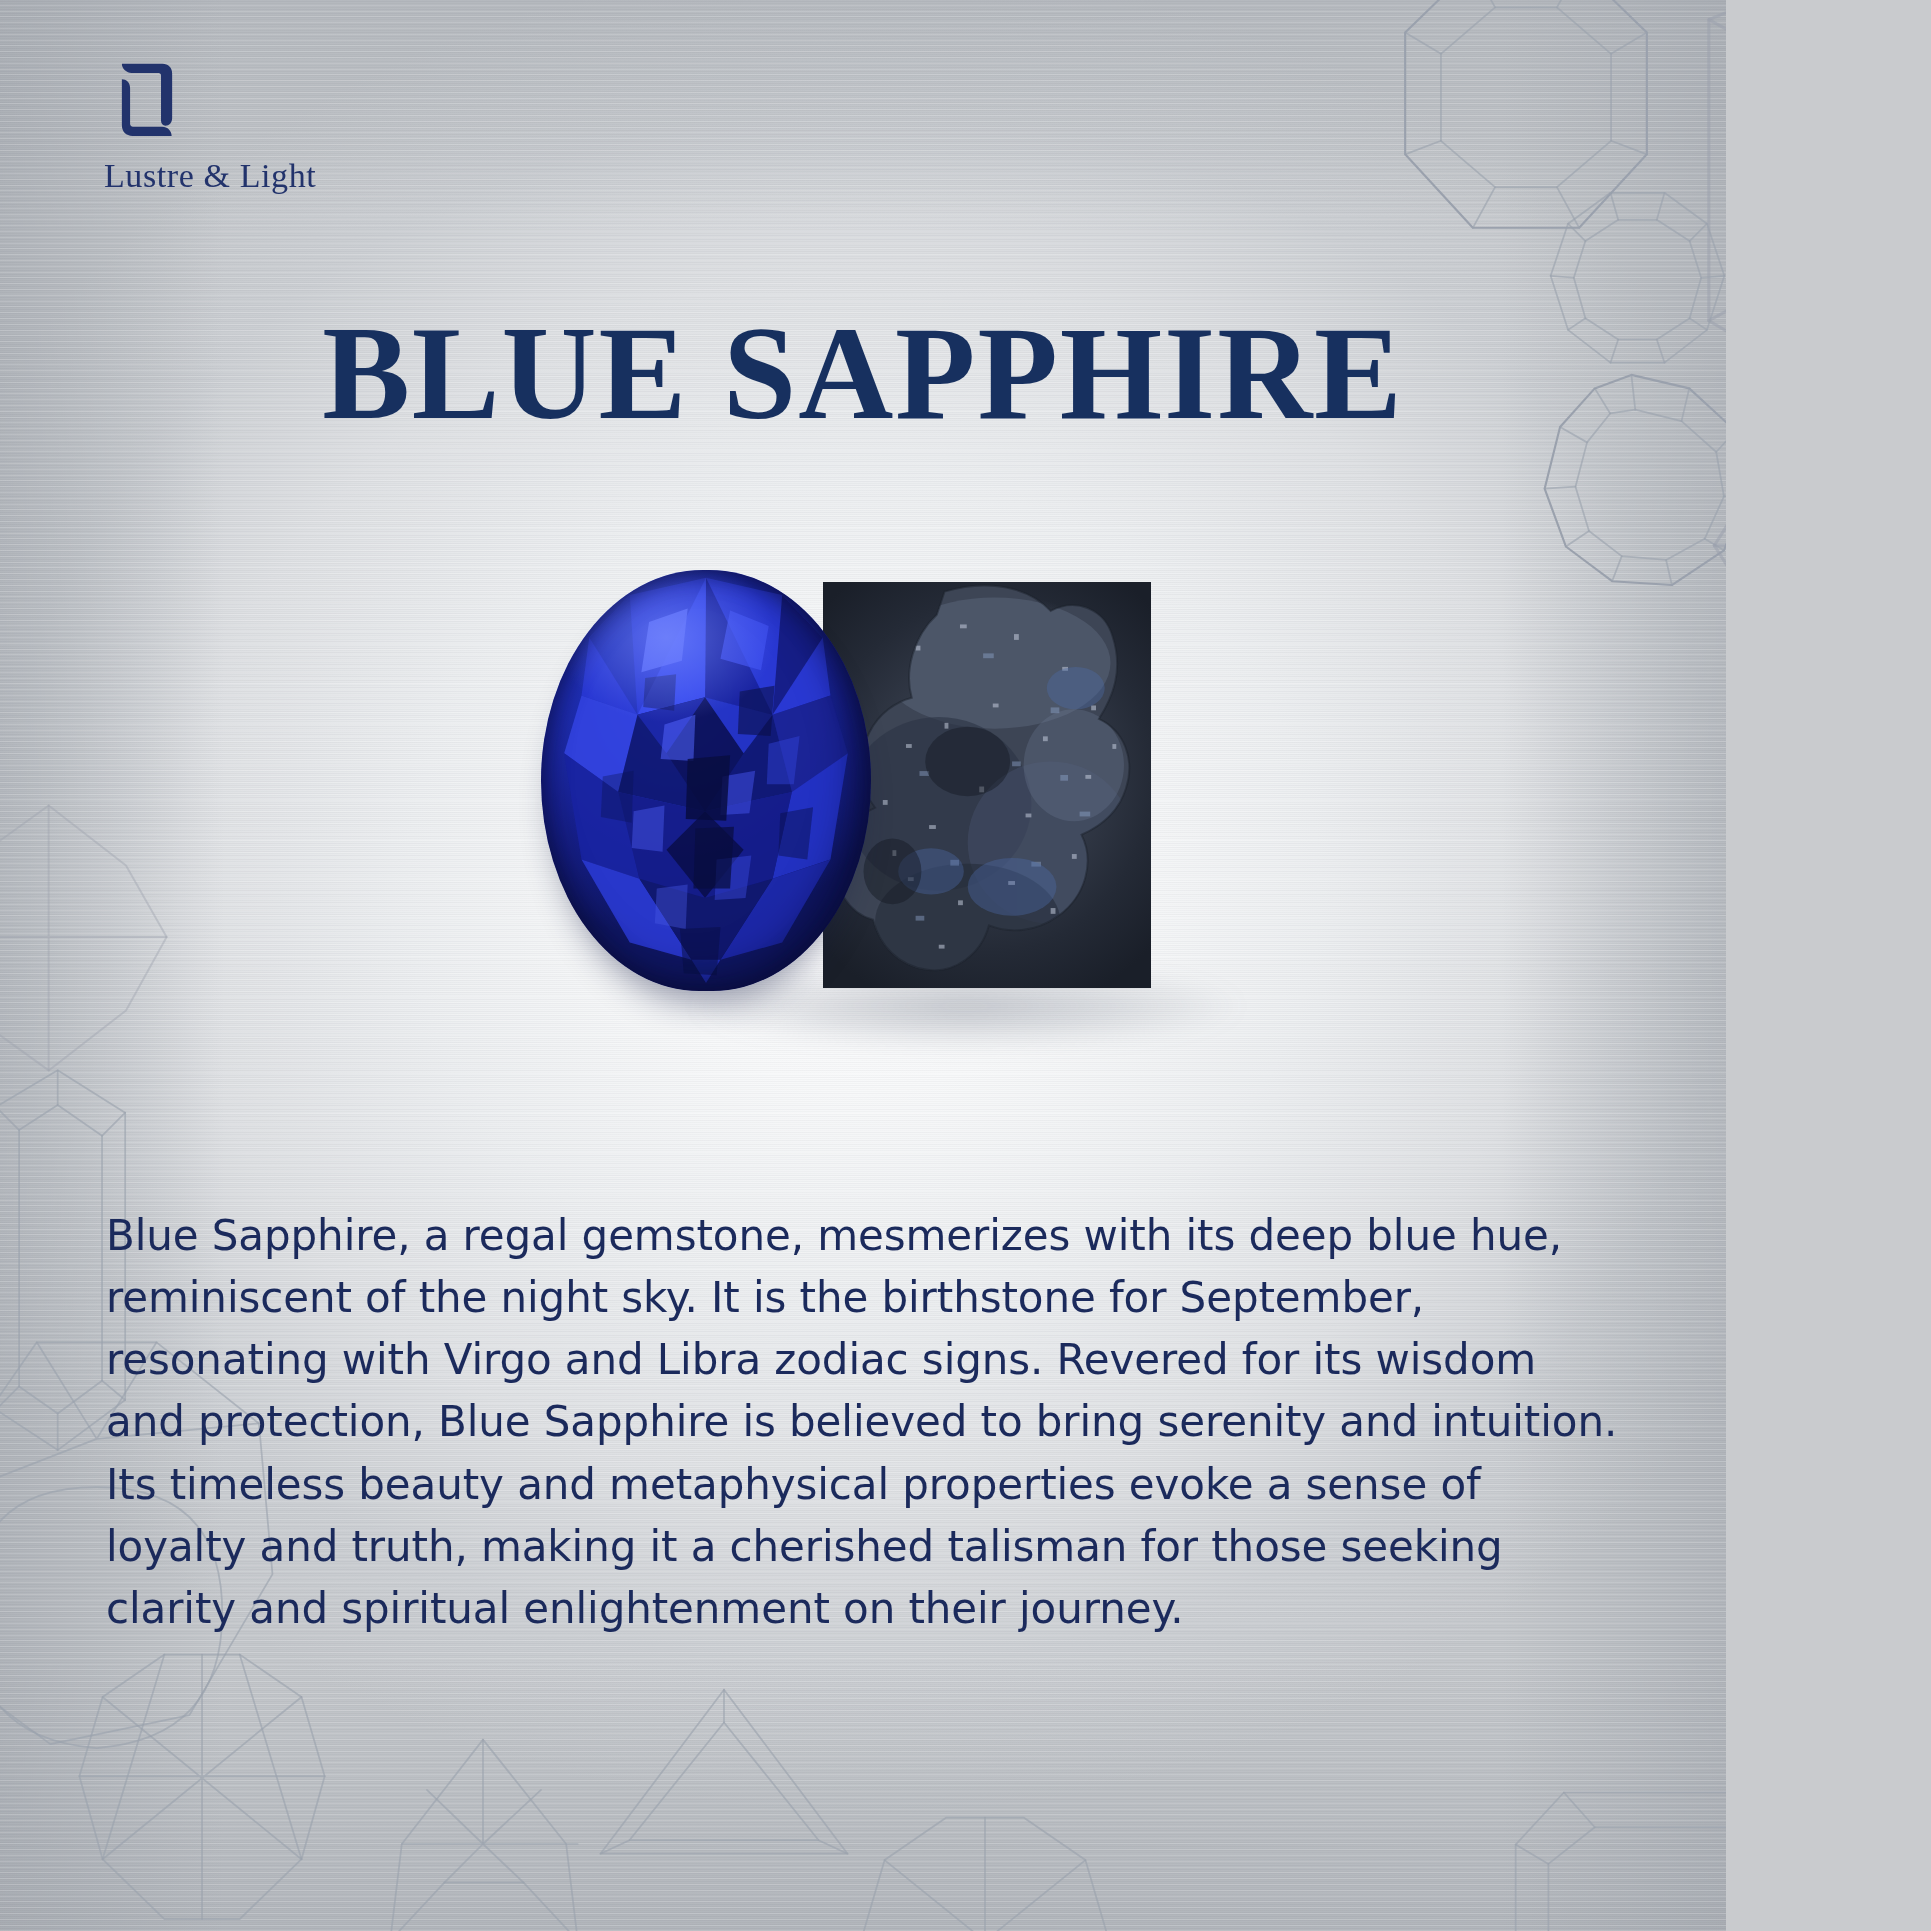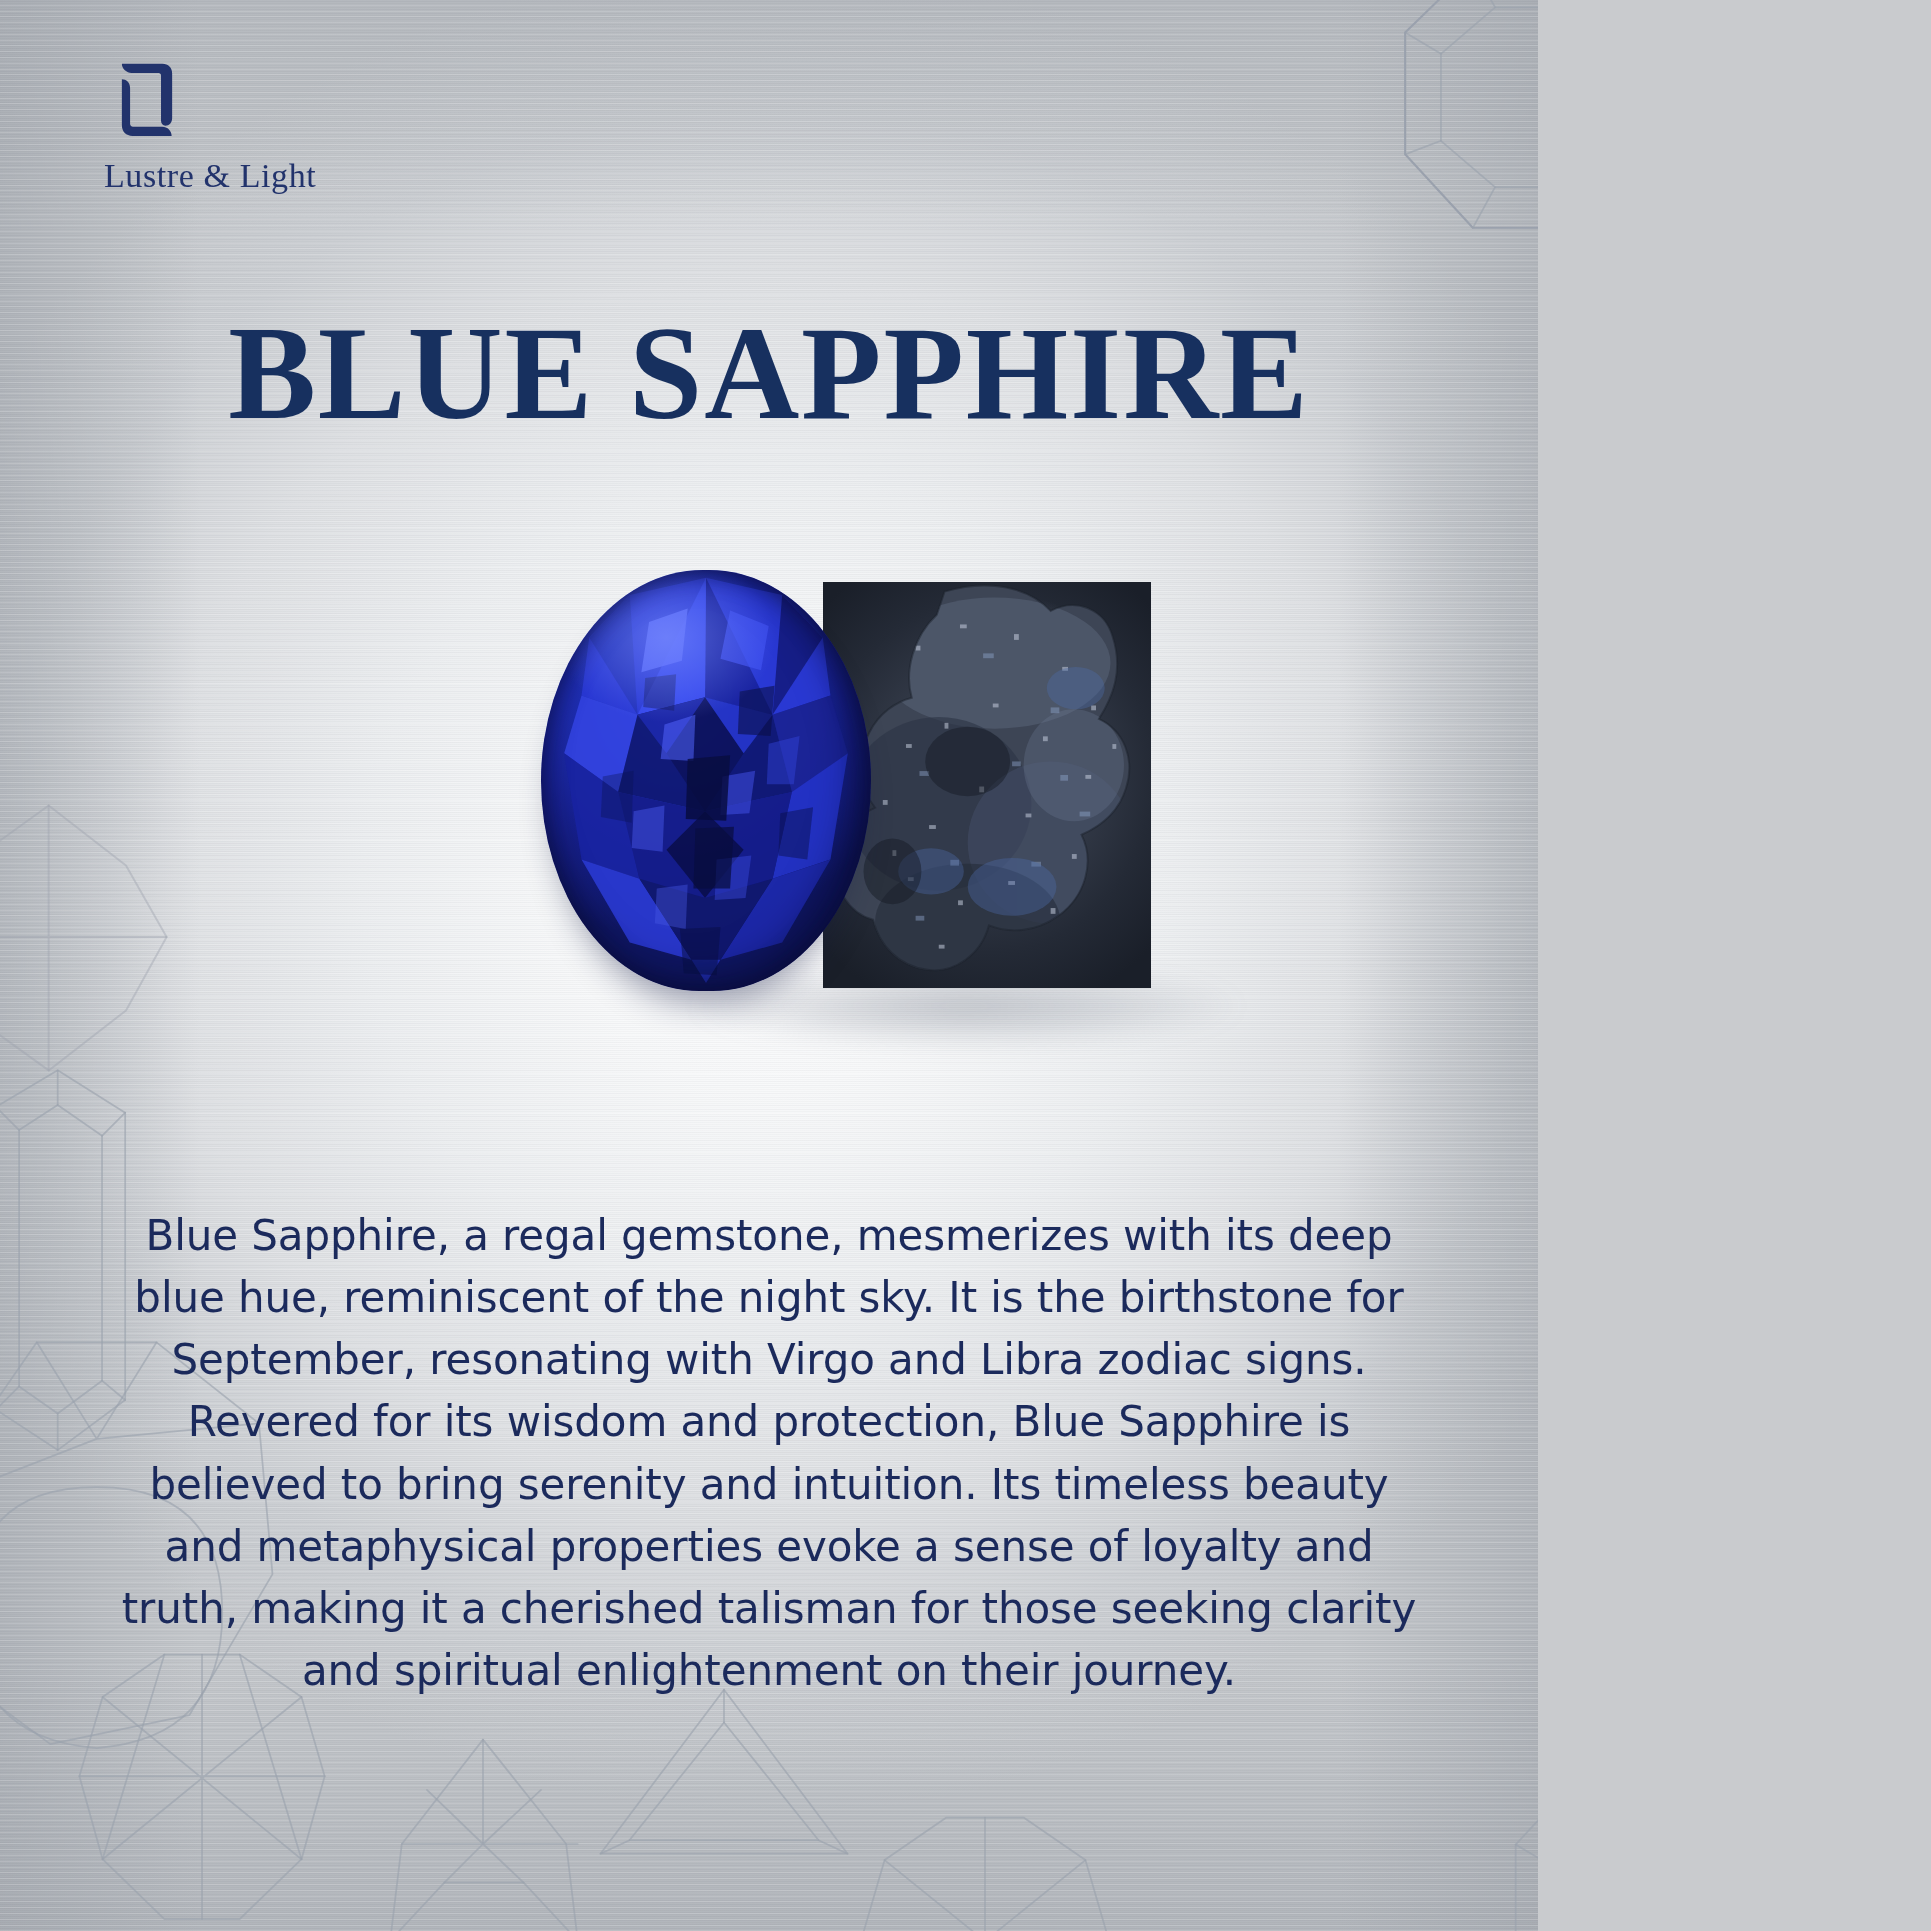--- a/index.html
+++ b/index.html
@@ -12,7 +12,7 @@
   
   .poster{
     position:relative;
-    width:1538px;height:1931px;
+    width:1726px;height:1931px;
     overflow:hidden;
     background:#ccced1;
     isolation:isolate;

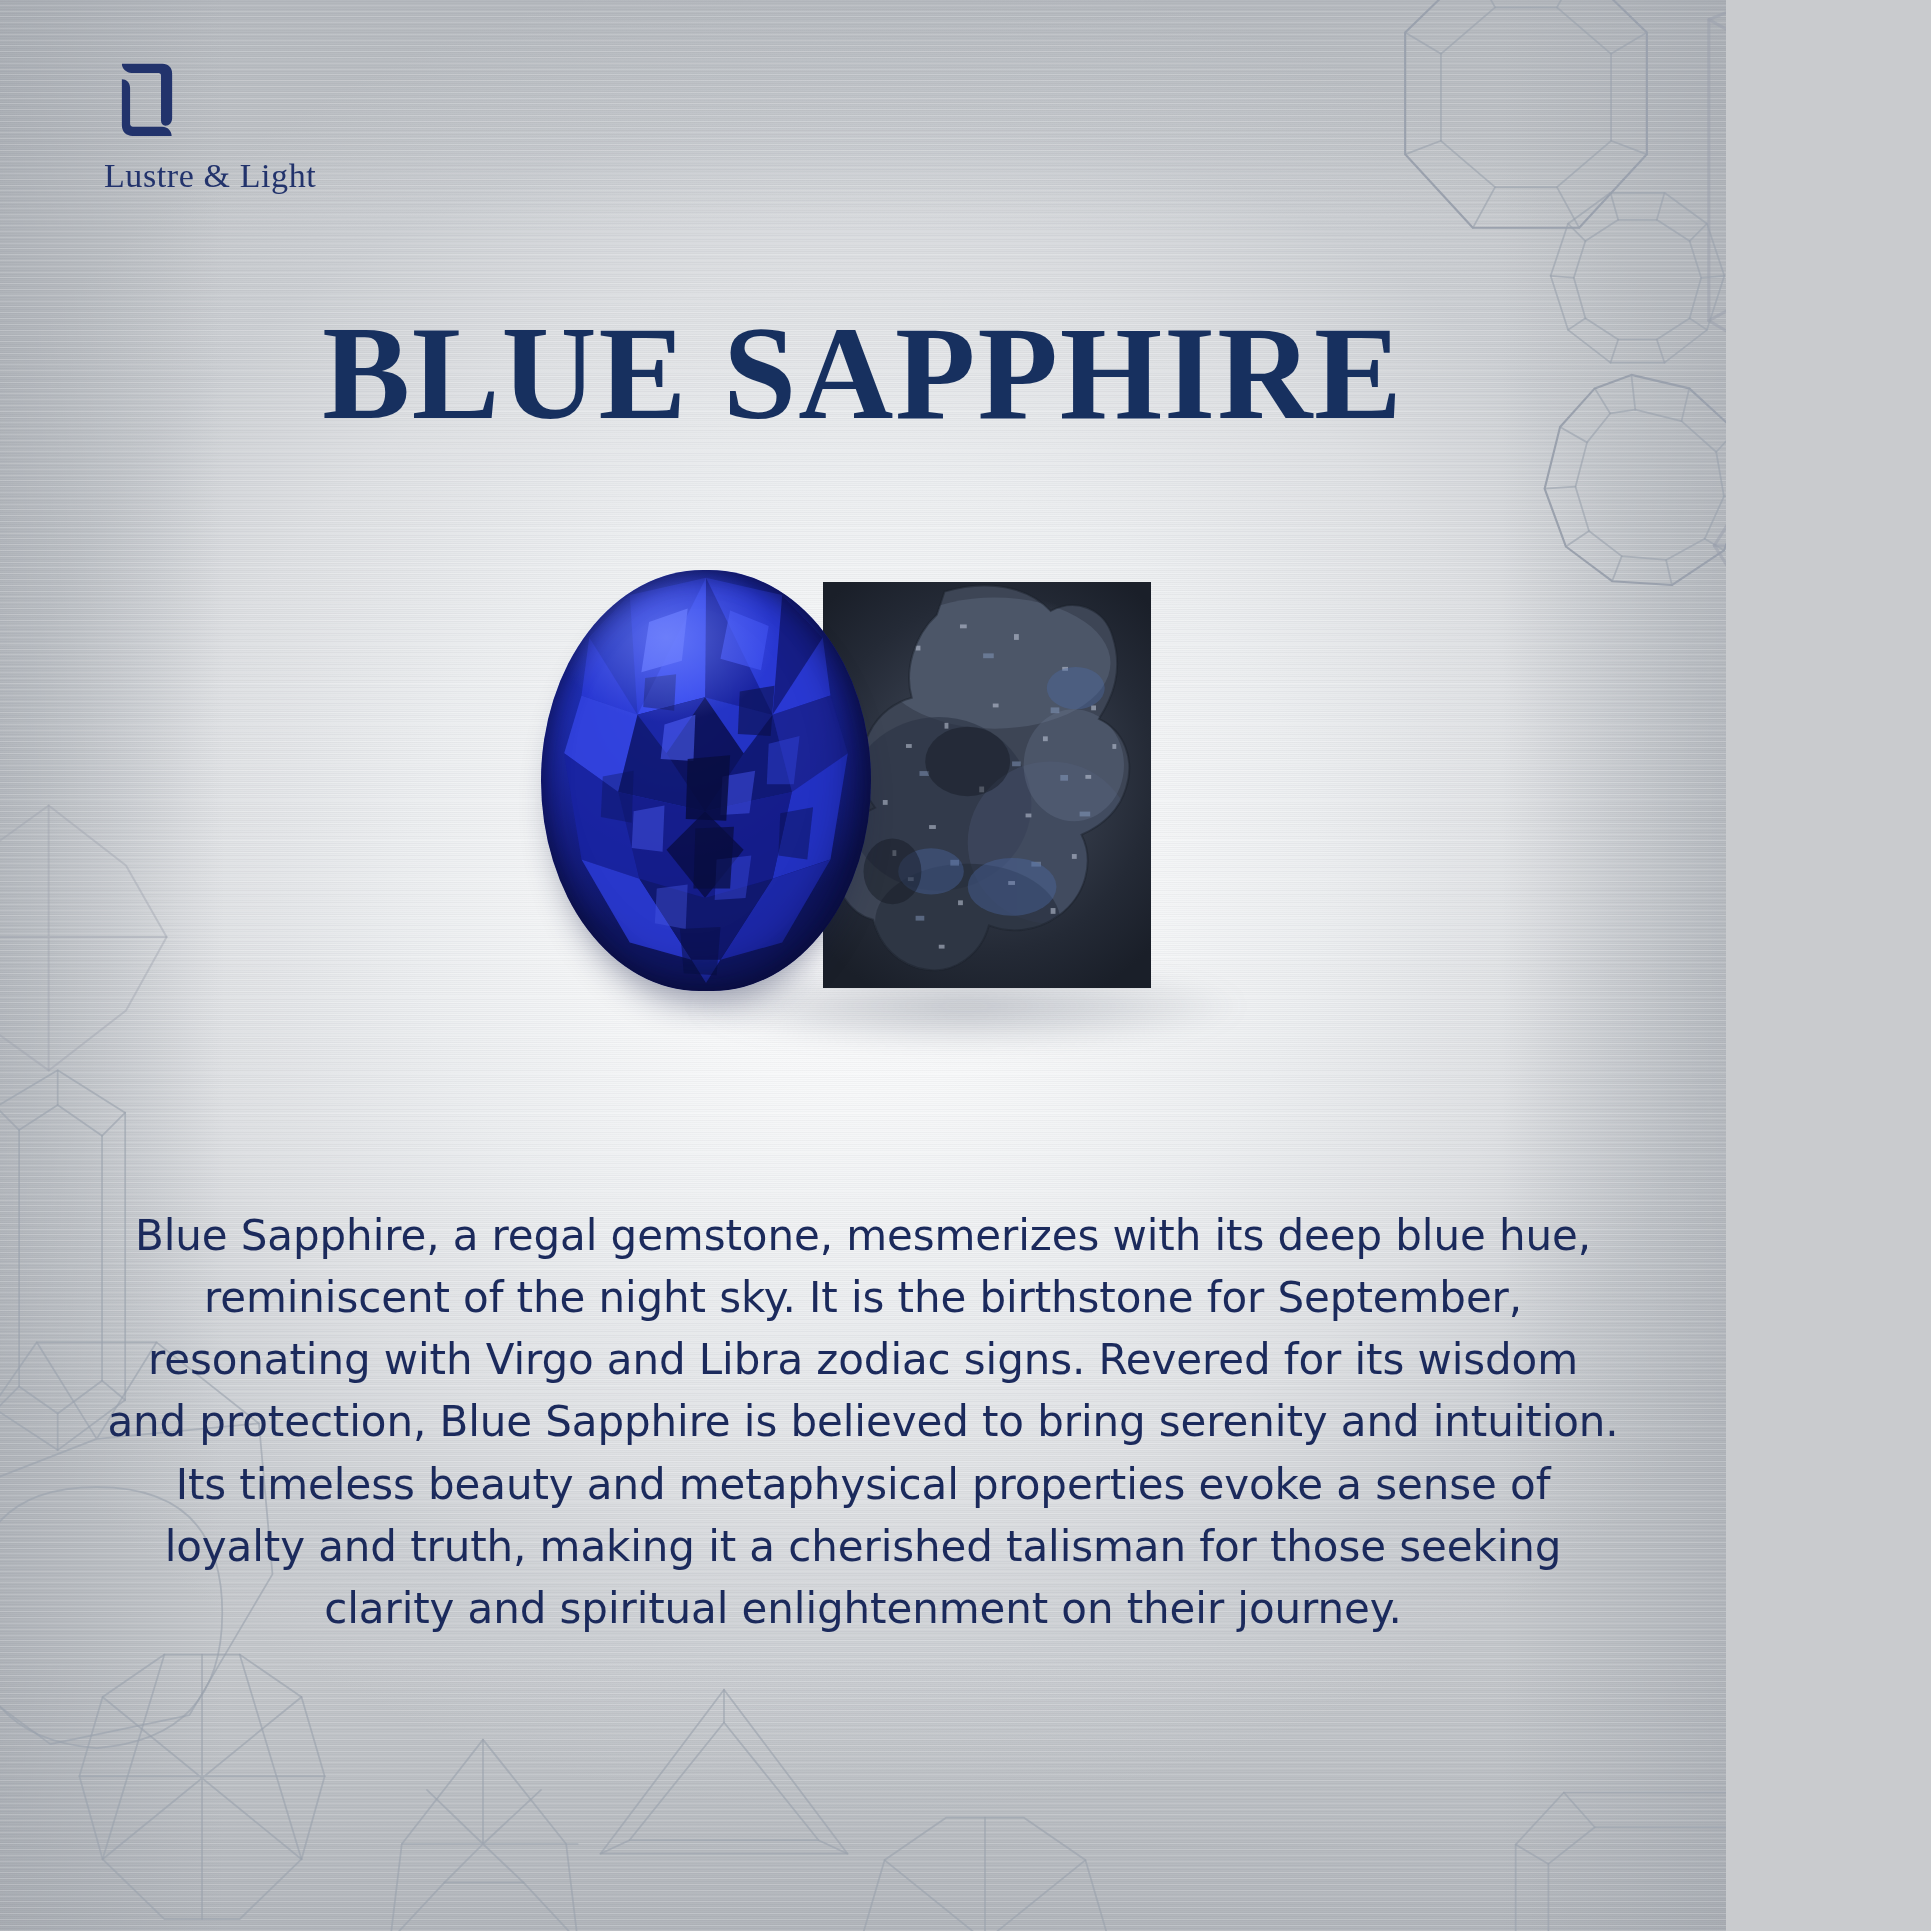--- a/index.html
+++ b/index.html
@@ -145,7 +145,6 @@
   
   .copy{
     position:absolute;left:106px;right:106px;top:1205px;
-    text-align:center;
     color:#1b2a5c;
     font-family:"DejaVu Sans", "Liberation Sans", sans-serif;
     font-size:42px;

